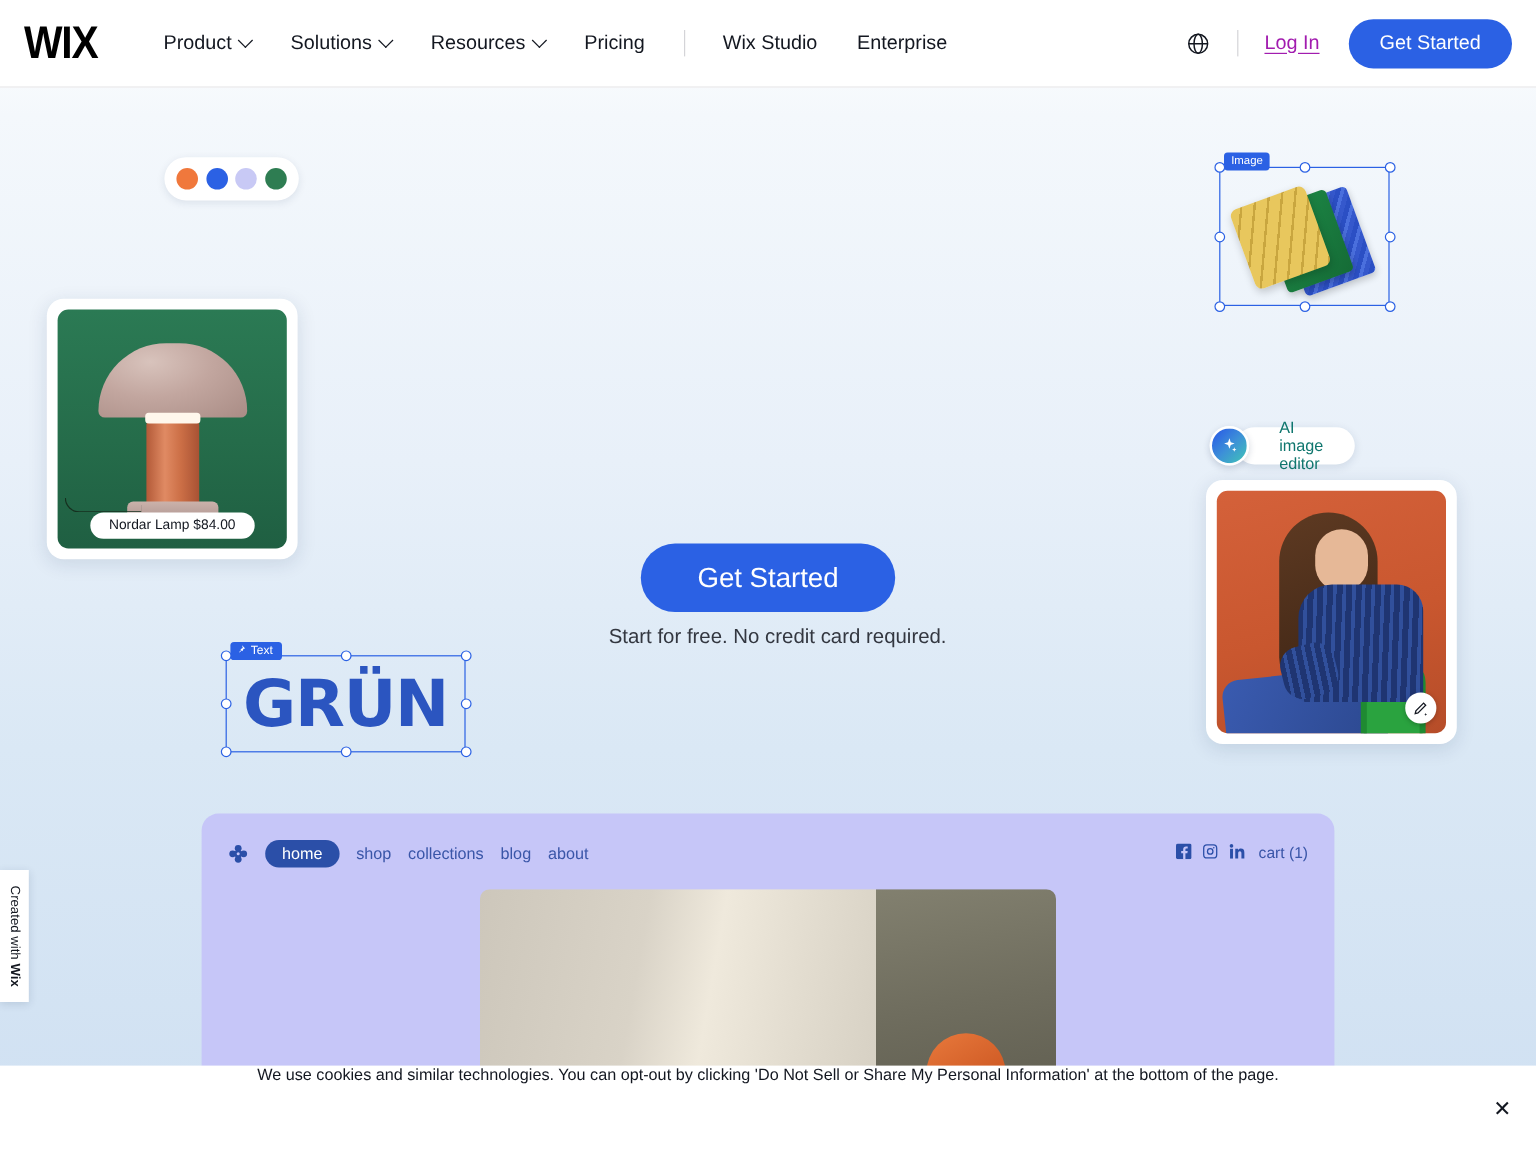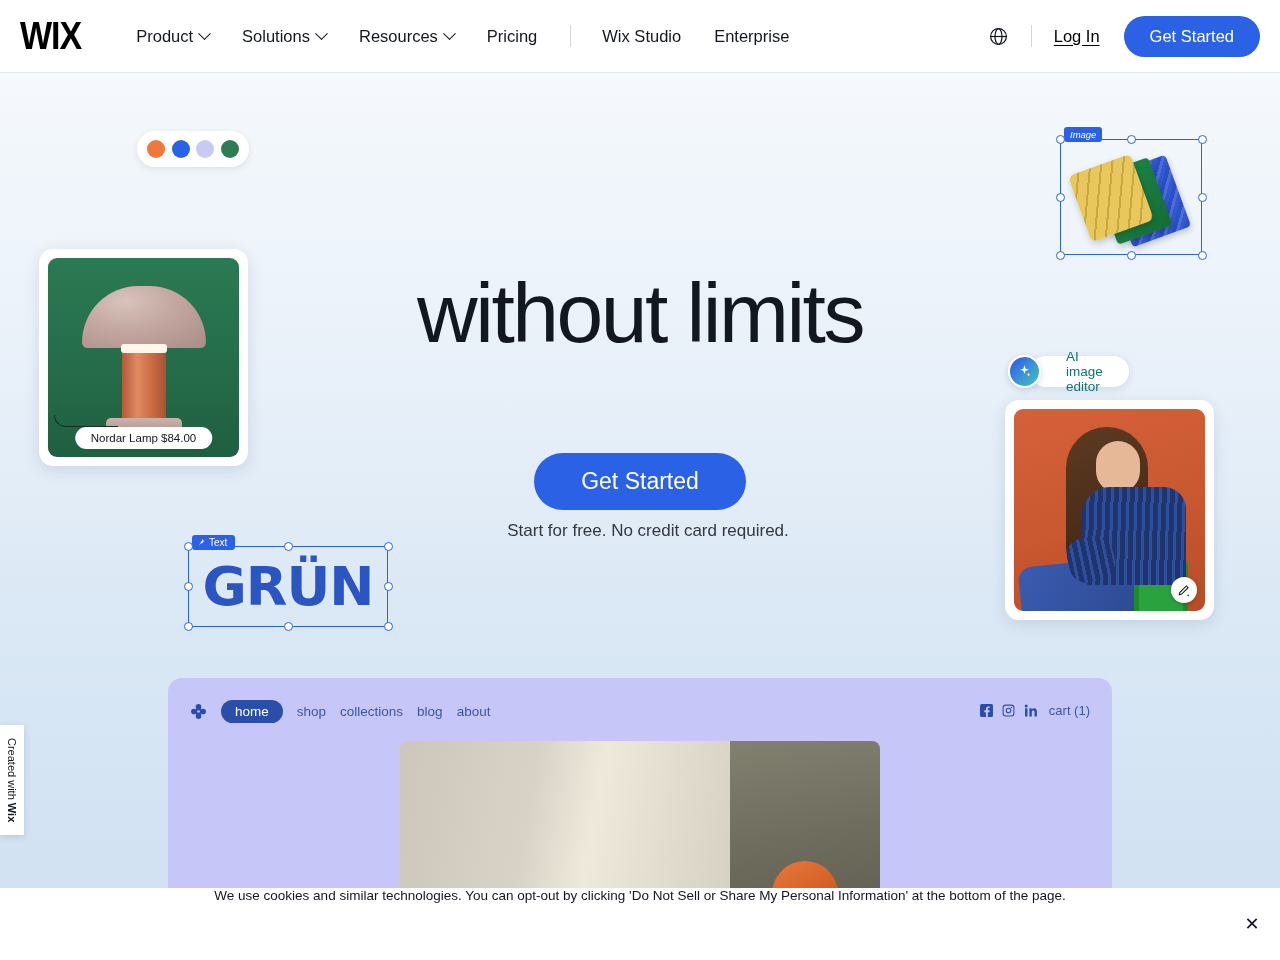--- a/index.html
+++ b/index.html
@@ -56,7 +56,7 @@
   .globe { cursor: pointer; display: flex; align-items: center; margin-right: 22px; }
   .hdr-divider { width: 1px; height: 22px; background: #d4d4d8; margin-right: 22px; }
   .login {
-    font-size: 16.5px; color: #000000;
+    font-size: 16.5px; color: #a21caf;
     text-decoration: underline; text-underline-offset: 3px;
     cursor: pointer; margin-right: 24px;
   }

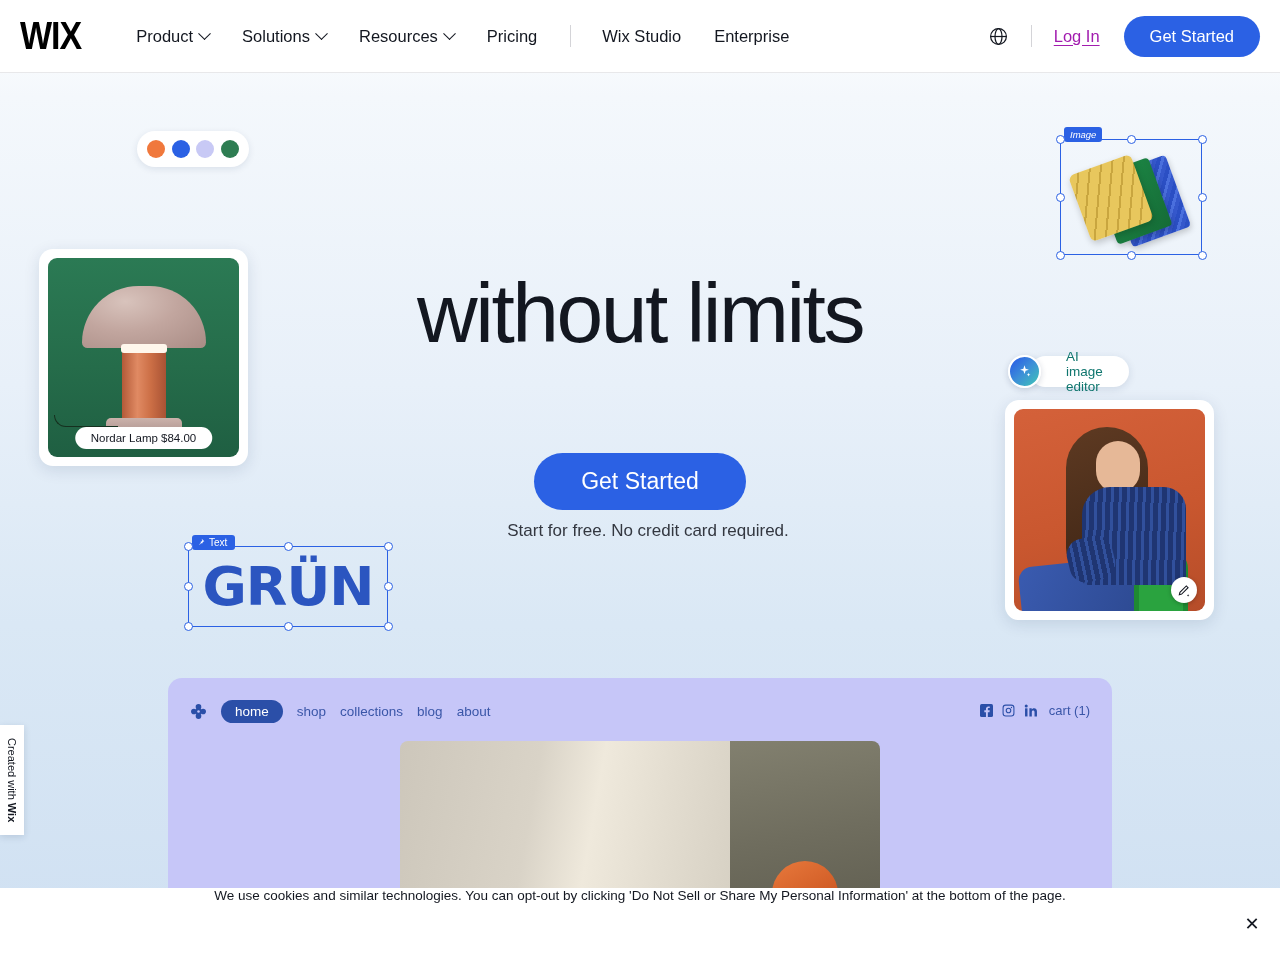--- a/index.html
+++ b/index.html
@@ -182,7 +182,7 @@
   }
 
   
-  .img-wrap { position: absolute; top: 127px; left: 1060px; width: 142px; height: 128px; font-style: italic; }
+  .img-wrap { position: absolute; top: 127px; left: 1016px; width: 142px; height: 128px; }
   .img-box { position: absolute; left: 0; top: 12px; width: 142px; height: 116px; border: 1.3px solid #2b61e4; }
   .img-badge {
     position: absolute; left: 4px; top: 0;

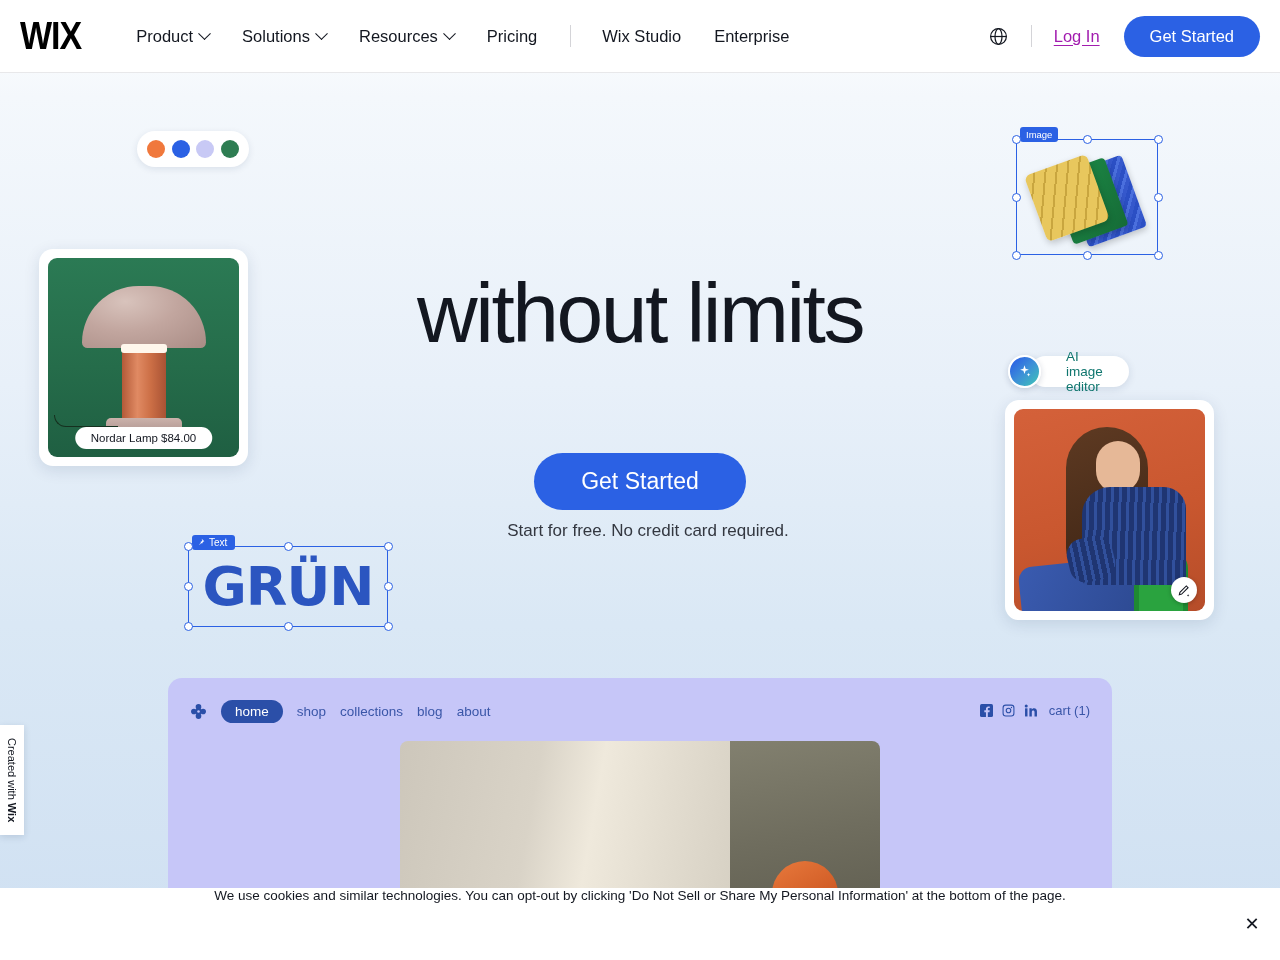--- a/index.html
+++ b/index.html
@@ -416,7 +416,6 @@
 
   <h1 class="hero-title">
     <br>
-    <span>without limits</span>
   </h1>
   <button class="hero-btn">Get Started</button>
   <div class="hero-note">Start for free. No credit card required.</div>

